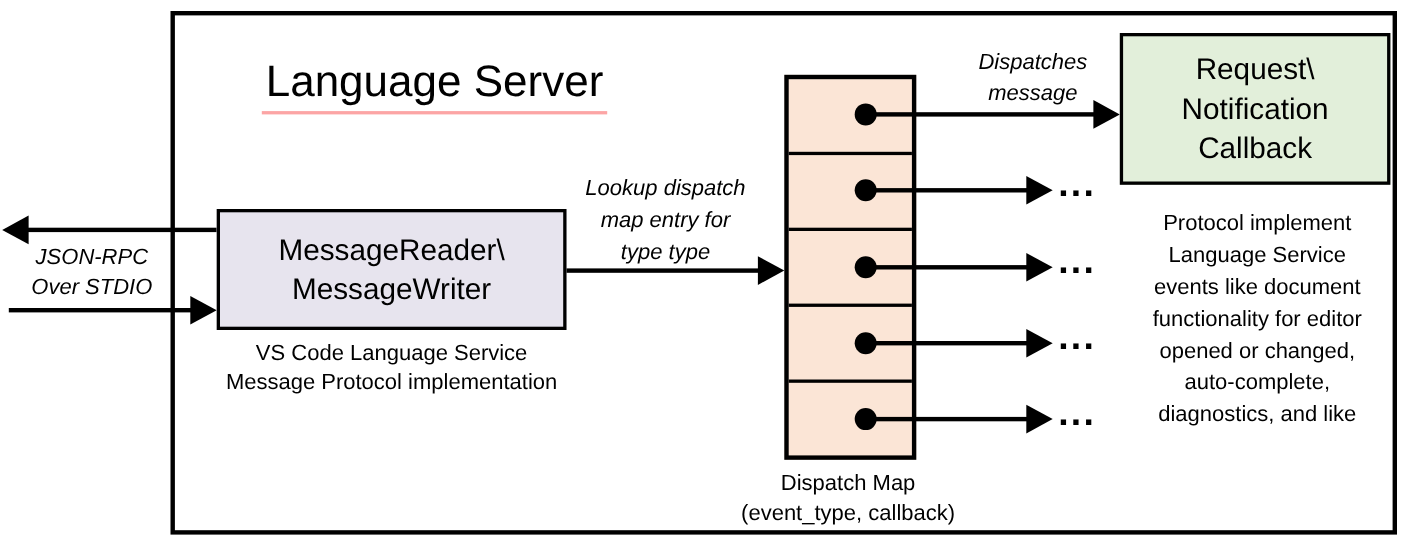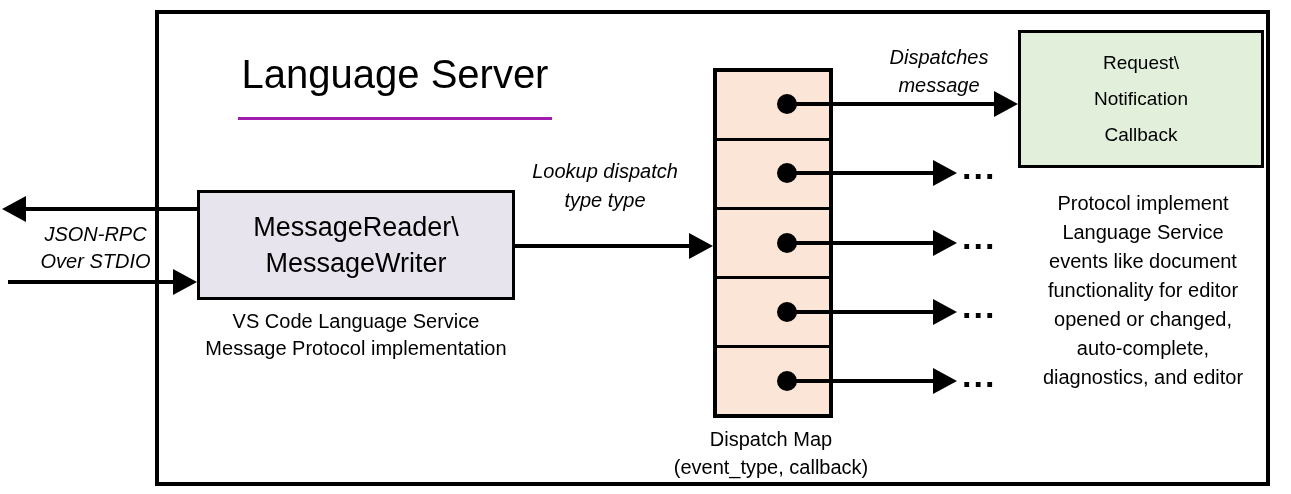--- a/index.html
+++ b/index.html
@@ -12,7 +12,7 @@
     border:4px solid #000;box-sizing:border-box;background:transparent;
   }
   .title{position:absolute;left:230px;top:52px;width:330px;text-align:center;font-size:40px;}
-  .title span{display:inline-block;border-bottom:3px solid #a21caf;padding:0 4px 20px;}
+  .title span{display:inline-block;border-bottom:3px solid #fca5a5;padding:0 4px 4px;}
   .box{
     position:absolute;border:3px solid #000;box-sizing:border-box;
     display:flex;flex-direction:column;align-items:center;justify-content:center;

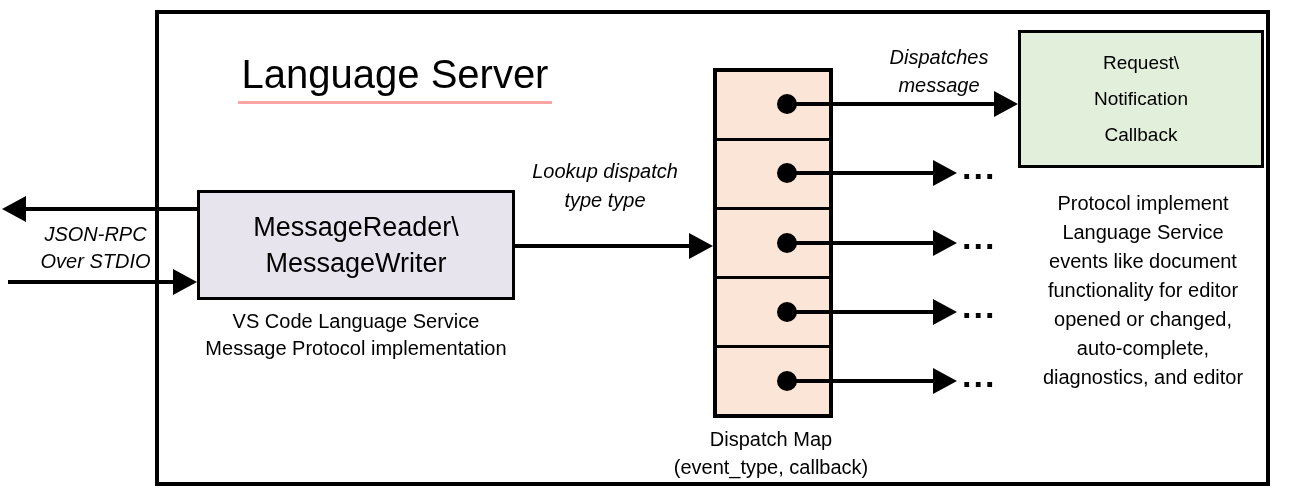--- a/index.html
+++ b/index.html
@@ -19,7 +19,7 @@
     text-align:center;
   }
   .mr-box{left:197px;top:190px;width:318px;height:110px;font-size:27px;line-height:36px;}
-  .cb-box{left:1018px;top:30px;width:246px;height:138px;font-size:19px;line-height:36px;}
+  .cb-box{left:1018px;top:30px;width:246px;height:138px;font-size:27px;line-height:36px;}
   .map{
     position:absolute;left:713px;top:68px;width:120px;height:350px;
     border:4px solid #000;box-sizing:border-box;display:flex;flex-direction:column;

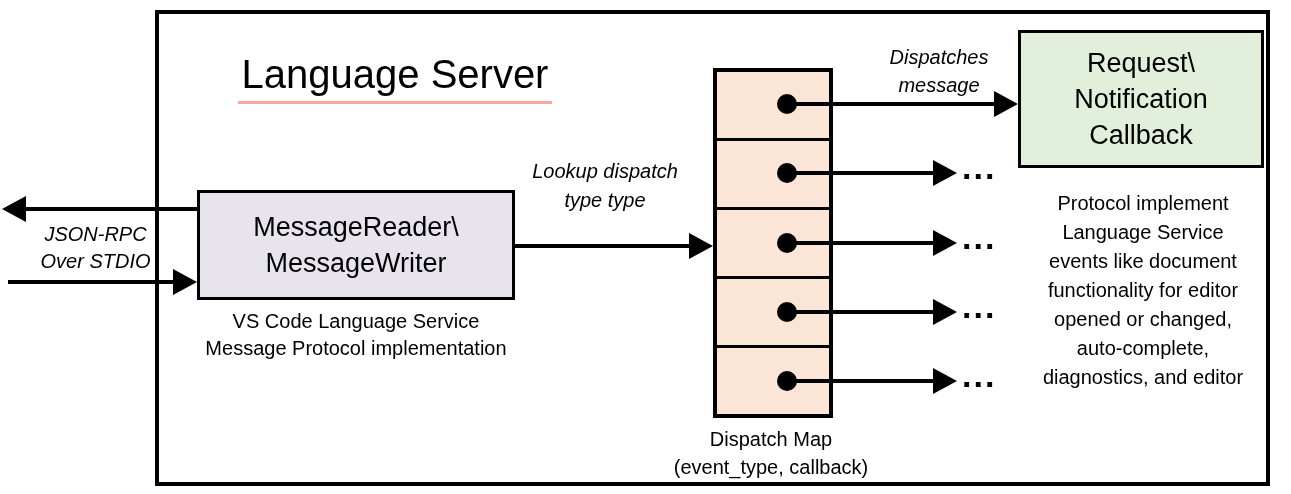--- a/index.html
+++ b/index.html
@@ -76,6 +76,7 @@
 
   <div class="lbl-i lookup-lbl">
     <div>Lookup dispatch</div>
+    <div>map entry for</div>
     <div>type type</div>
   </div>
 

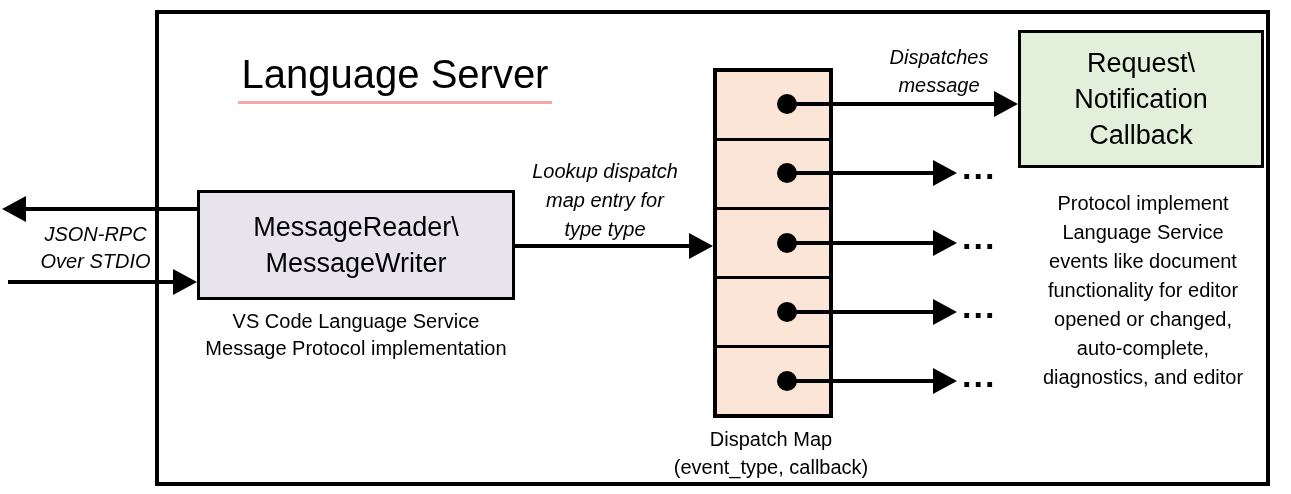--- a/index.html
+++ b/index.html
@@ -32,7 +32,7 @@
   .dot{position:absolute;width:20px;height:20px;border-radius:50%;background:#000;}
   .lbl{position:absolute;font-size:20px;text-align:center;line-height:27px;}
   .lbl-i{position:absolute;font-size:20px;font-style:italic;text-align:center;line-height:28px;}
-  .stdio-lbl{left:18px;top:221px;width:155px;line-height:27px;}
+  .stdio-lbl{left:6px;top:221px;width:155px;line-height:27px;}
   .lookup-lbl{left:500px;top:157px;width:210px;line-height:29px;}
   .disp-lbl{left:869px;top:43px;width:140px;}
   .mr-cap{left:156px;top:308px;width:400px;}

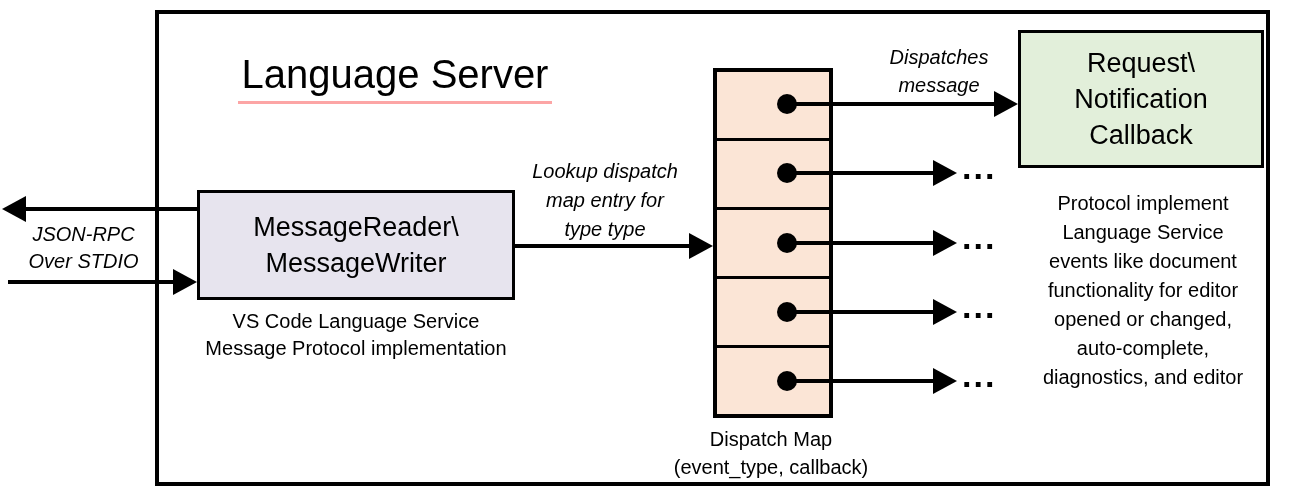--- a/index.html
+++ b/index.html
@@ -130,7 +130,7 @@
     <div>functionality for editor</div>
     <div>opened or changed,</div>
     <div>auto-complete,</div>
-    <div>diagnostics, and editor</div>
+    <div>diagnostics, and like</div>
   </div>
 
   <div class="lbl map-lbl">

